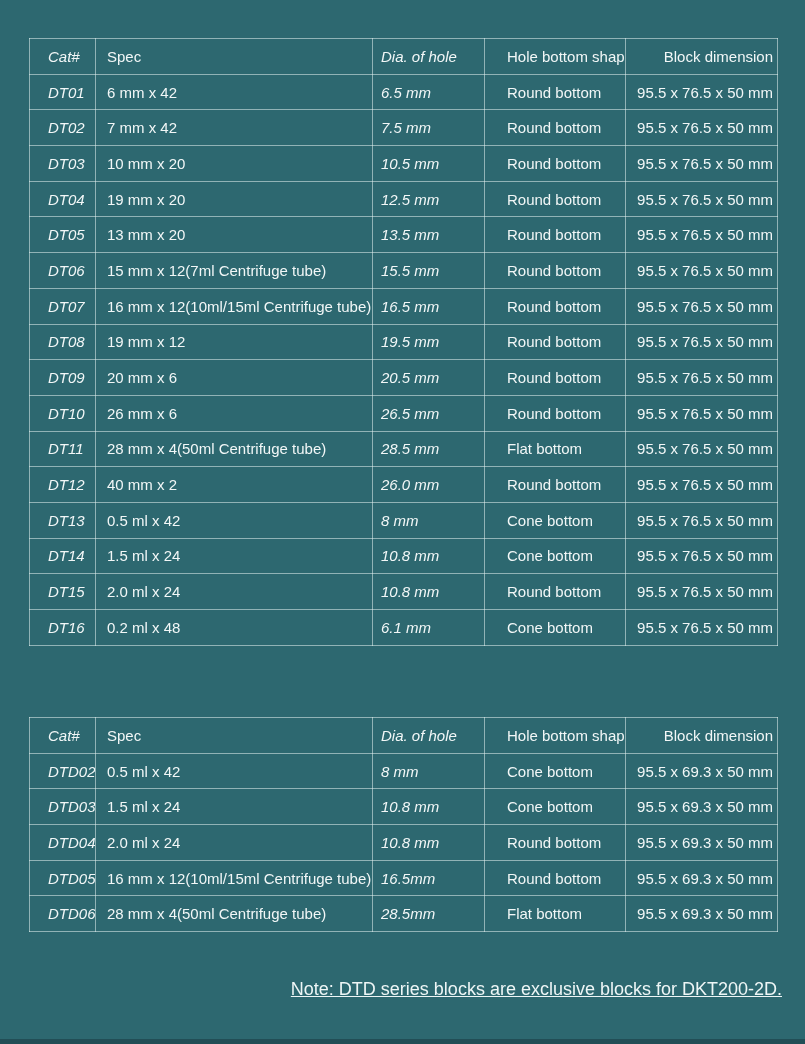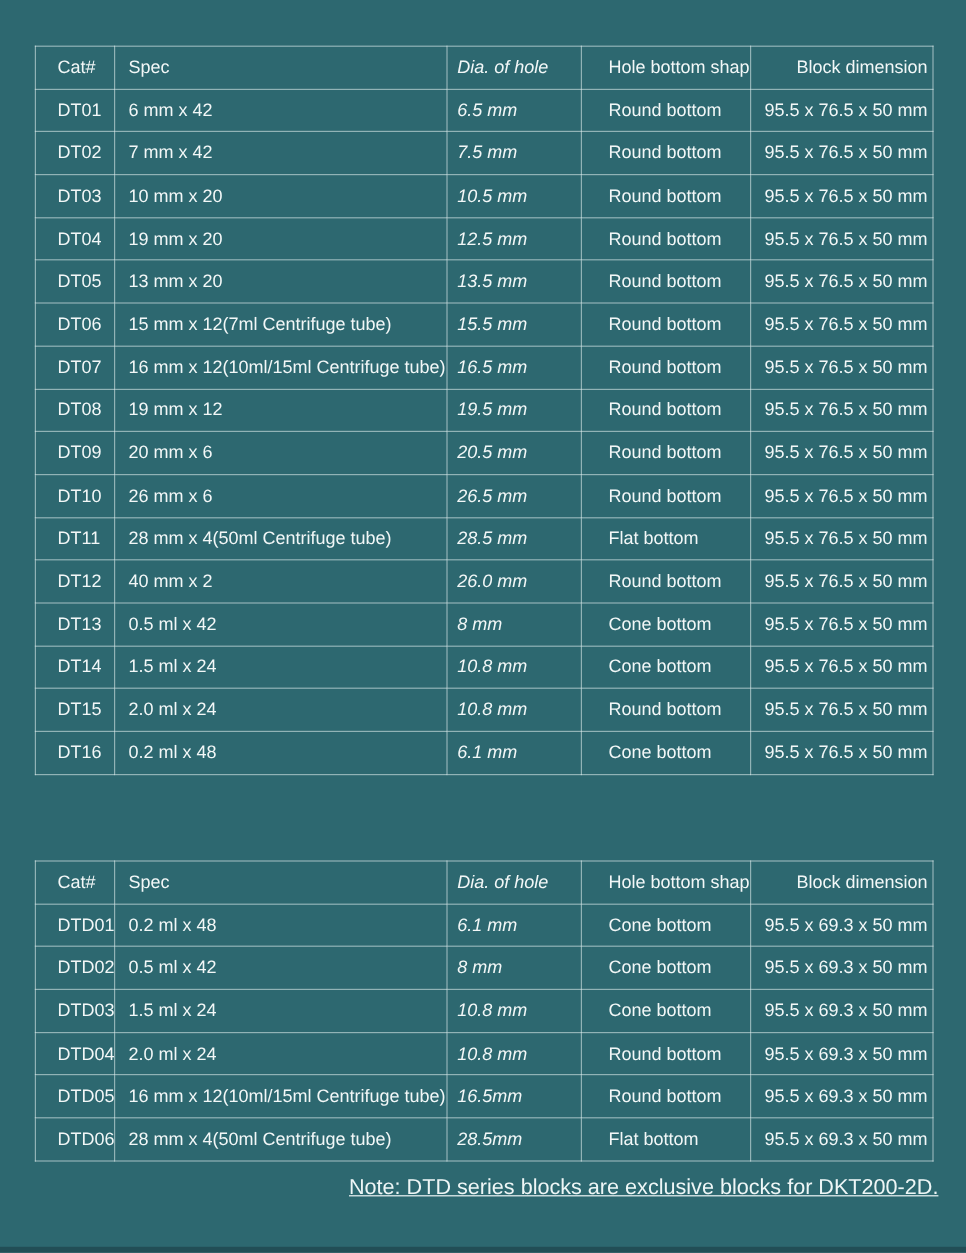--- a/index.html
+++ b/index.html
@@ -31,7 +31,7 @@
     white-space:nowrap;
     overflow:hidden;
   }
-  .spec-table th:nth-child(1), .spec-table td:nth-child(1) { padding-left:18px; }
+  .spec-table th:nth-child(1), .spec-table td:nth-child(1) { padding-left:18px;font-style:italic; }
   .spec-table th:nth-child(2), .spec-table td:nth-child(2) { padding-left:11px; }
   .spec-table th:nth-child(3), .spec-table td:nth-child(3) { padding-left:8px;font-style:italic; }
   .spec-table th:nth-child(4), .spec-table td:nth-child(4) { padding-left:22px; }

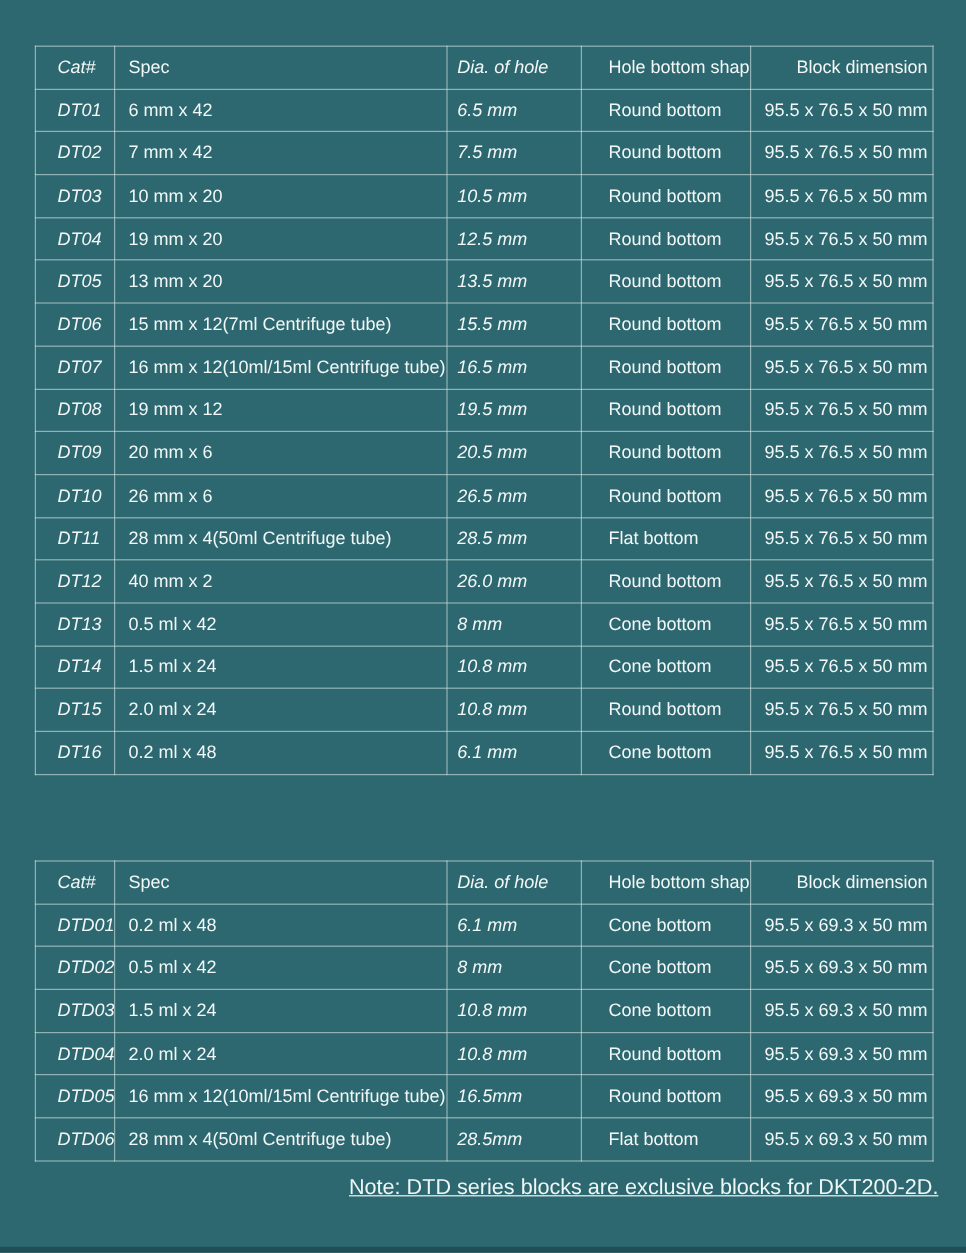--- a/index.html
+++ b/index.html
@@ -215,13 +215,6 @@
       </thead>
       <tbody>
         <tr>
-          <td>DTD01</td>
-          <td>0.2 ml x 48</td>
-          <td>6.1 mm</td>
-          <td>Cone bottom</td>
-          <td>95.5 x 69.3 x 50 mm</td>
-        </tr>
-        <tr>
           <td>DTD02</td>
           <td>0.5 ml x 42</td>
           <td>8 mm</td>

